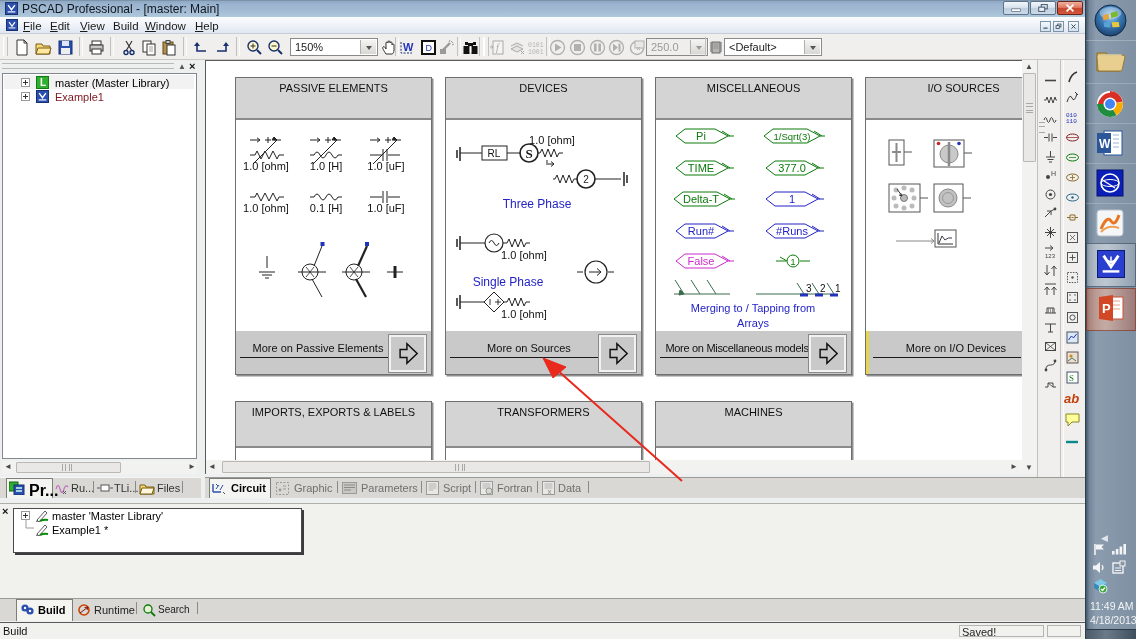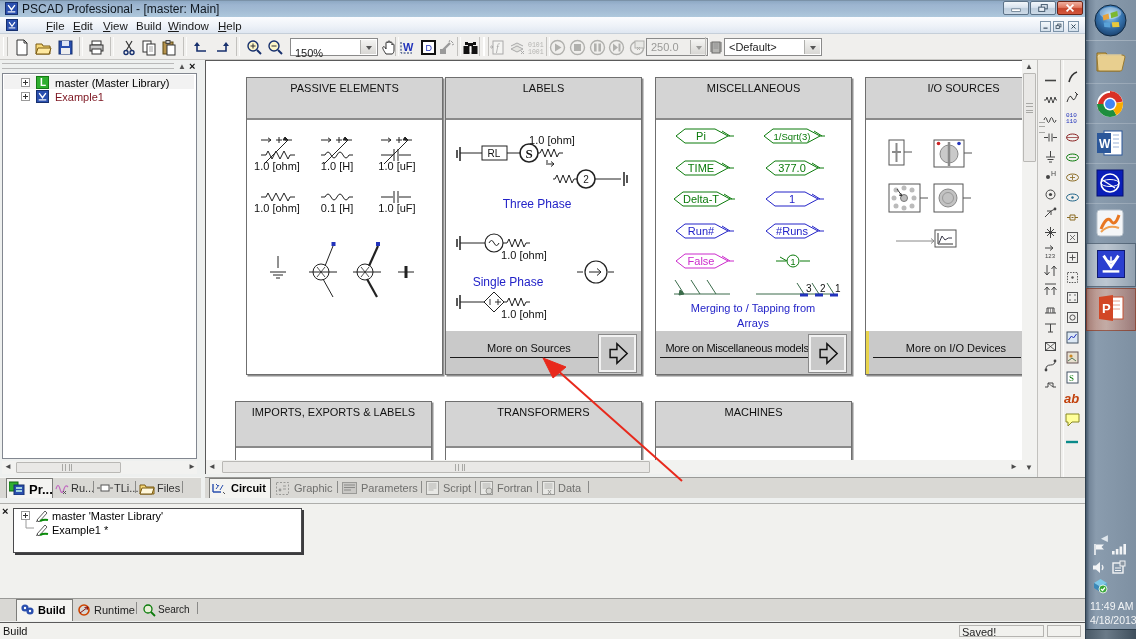--- a/index.html
+++ b/index.html
@@ -14,7 +14,7 @@
 #btnclose{background:linear-gradient(#f0b0a0 0%,#e07860 45%,#c6452c 55%,#d3573d 100%);border-color:#6e2516;}
 .glyph{position:absolute;left:0;top:0;width:100%;height:100%;}
 #menubar{left:0;top:17px;width:1085px;height:17px;background:linear-gradient(#fbfcfe 0%,#eef2f8 55%,#dfe7f1 100%);border-bottom:1px solid #c6cfd9;box-sizing:border-box;}
-.menuitem{top:20px;font-size:11.5px;color:#1a1a1a;margin-left:23px;}
+.menuitem{top:20px;font-size:11.5px;color:#1a1a1a;}
 #toolbar{left:0;top:34px;width:1085px;height:26px;background:#f0efed;border-bottom:1px solid #c9c8c5;box-sizing:border-box;}
 .tsep{top:37px;width:2px;height:19px;border-left:1px solid #c2c1be;border-right:1px solid #fbfbfa;}
 .ticon{top:39px;width:17px;height:17px;}

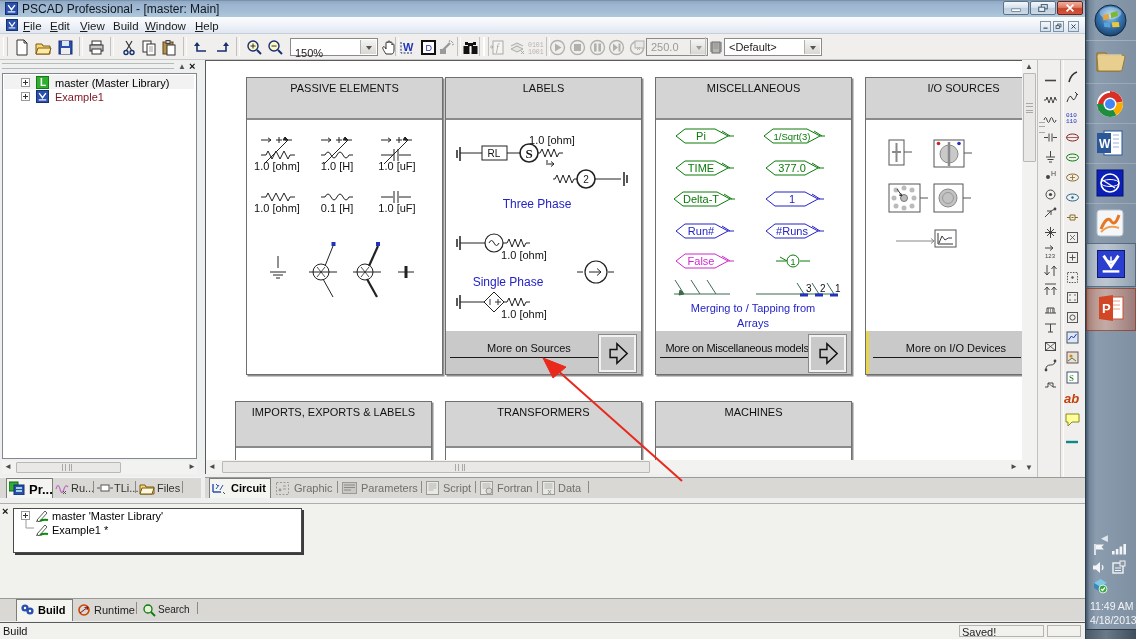--- a/index.html
+++ b/index.html
@@ -190,7 +190,7 @@
       </svg>
 
     <div class="abs combo" style="left:290px;top:38px;width:88px;">
-      <div style="padding:8px 0 0 4px;">150%</div>
+      <div style="padding:2px 0 0 4px;">150%</div>
       <div class="arrowbox">
           <div class="dna"></div>
         </div>

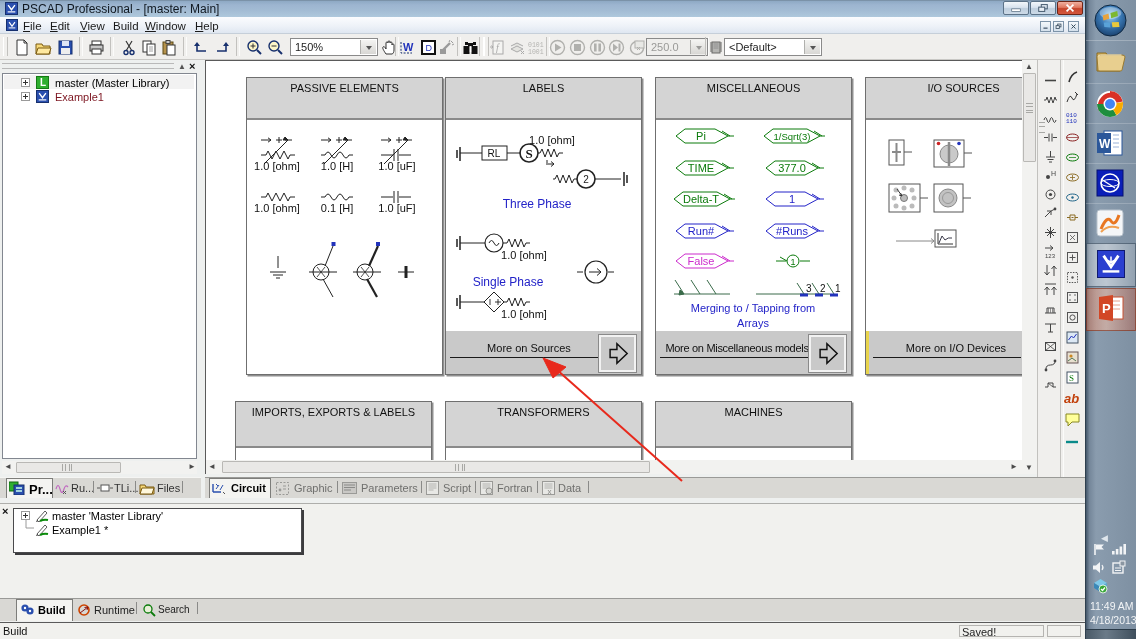--- a/index.html
+++ b/index.html
@@ -356,7 +356,7 @@
   <div class="abs" id="canvT"></div>
   <div class="abs" id="canvas">
 
-    <div class="card" style="left:29px;top:16px;height:298px;margin-left:11px;">
+    <div class="card" style="left:29px;top:16px;height:298px;">
       <div class="cardhead">
           <div class="cardtitle">PASSIVE ELEMENTS</div>
         </div>

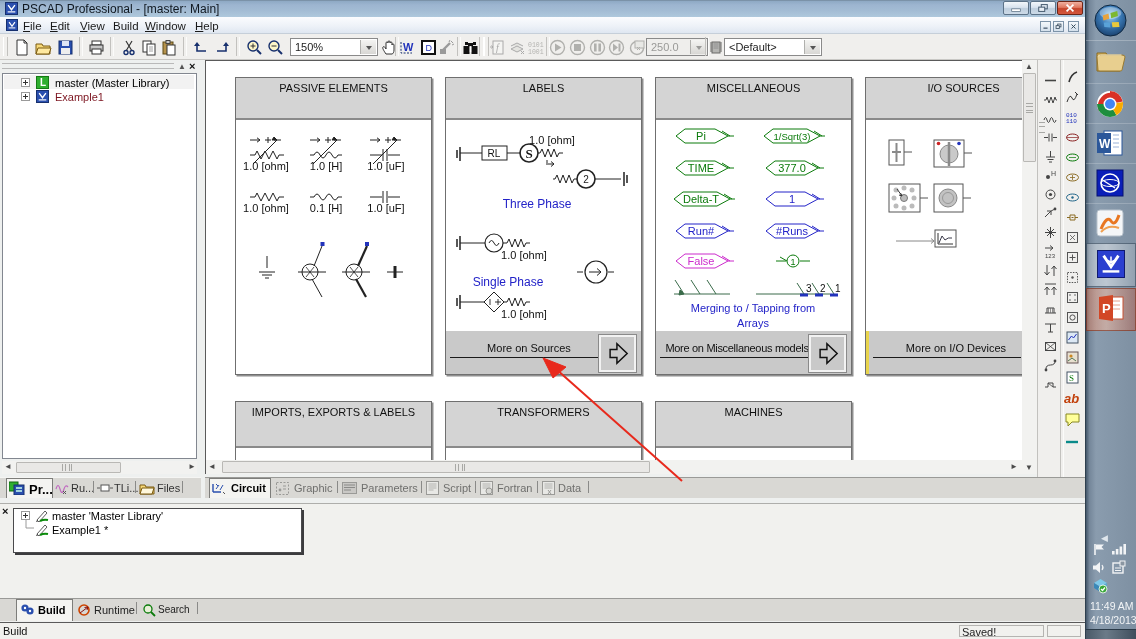--- a/index.html
+++ b/index.html
@@ -430,7 +430,7 @@
 
     <div class="card" style="left:239px;top:16px;height:298px;">
       <div class="cardhead">
-          <div class="cardtitle">LABELS</div>
+          <div class="cardtitle">DEVICES</div>
         </div>
       <svg style="position:absolute;left:0;top:44px;" width="195" height="210" viewBox="0 0 195 210">
 

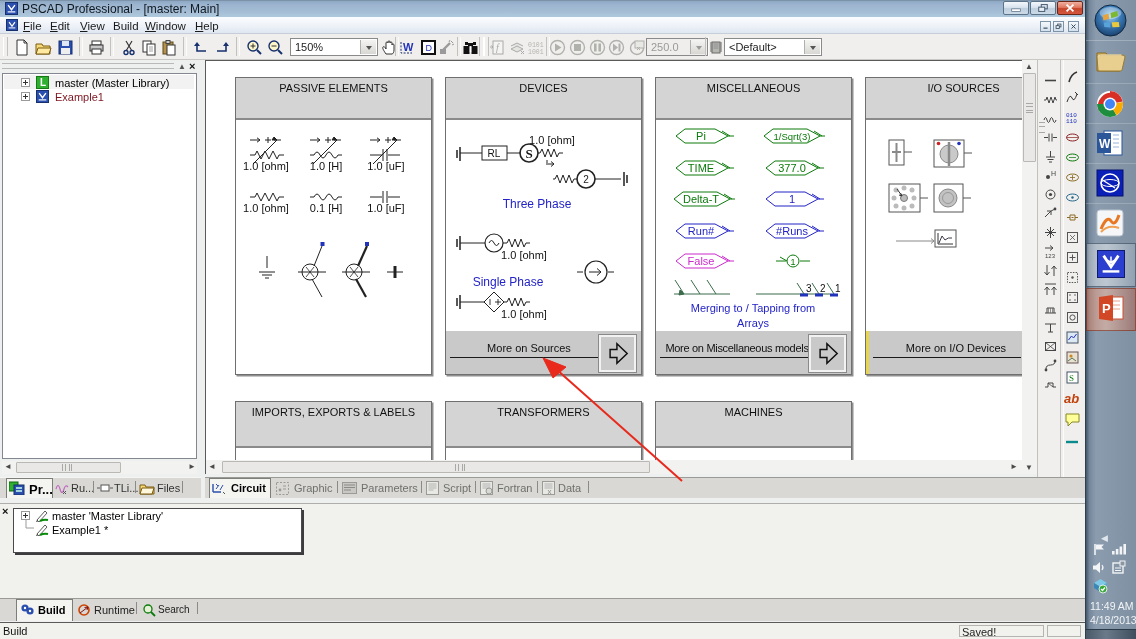--- a/index.html
+++ b/index.html
@@ -426,6 +426,15 @@
             <path d="M159 144 v12" stroke-width="3"></path>
         </g>
       </svg>
+      <div class="cardfoot">
+        <div class="moretext" style="left:8px;width:148px;">More on Passive Elements</div>
+        <div class="moreline" style="left:4px;width:148px;"></div>
+        <div class="morebtn">
+            <svg class="glyph" viewBox="0 0 29 29">
+              <path d="M8 11 h6 v-5 l9 8.5 -9 8.5 v-5 h-6 z" fill="none" stroke="#111" stroke-width="1.3"></path>
+            </svg>
+          </div>
+      </div>
     </div>
 
     <div class="card" style="left:239px;top:16px;height:298px;">

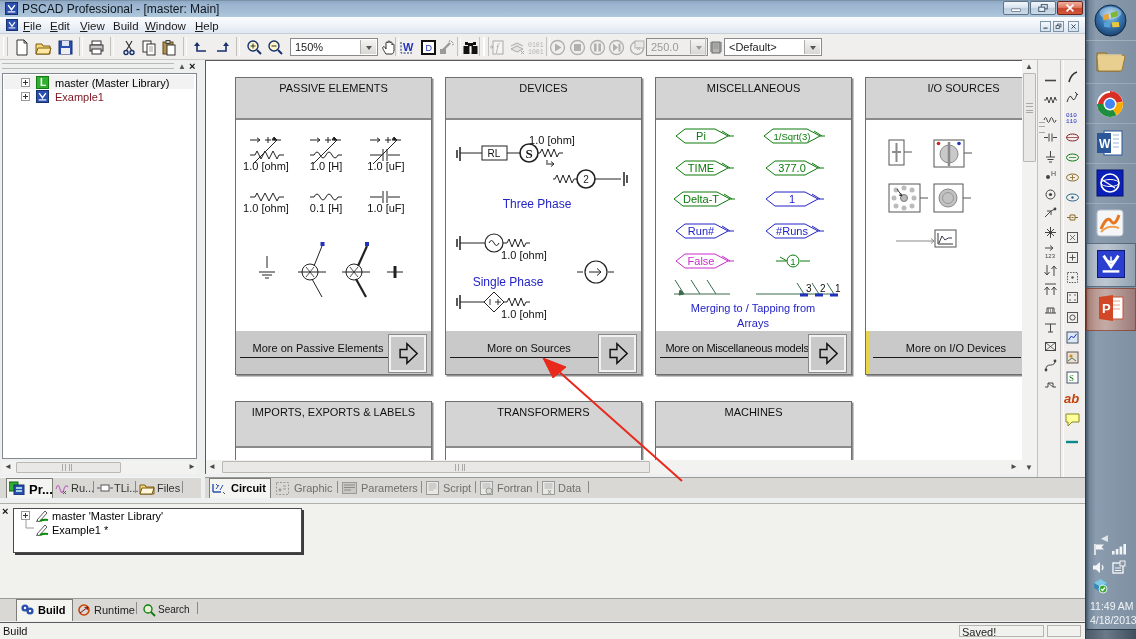--- a/index.html
+++ b/index.html
@@ -331,7 +331,7 @@
         <rect x="5" y="4" width="10" height="10" fill="#2a4fae" stroke="#17306e"></rect>
         <path d="M7 7 h6 M7 10 h6" stroke="#cfe" stroke-width="1.4"></path>
       </svg>
-    <div class="abs" style="left:29px;top:482px;font-size:13px;font-weight:bold;color:#000;">Pr...</div>
+    <div class="abs" style="left:29px;top:482px;font-size:16px;font-weight:bold;color:#000;">Pr...</div>
     <svg class="abs" style="left:55px;top:481px;" width="14" height="14" viewBox="0 0 14 14">
         <path d="M1 8 q2 -7 4 0 q2 7 4 0 q1.5 -5 4 -2" fill="none" stroke="#c06ac0" stroke-width="1.2"></path>
         <path d="M8 10 l3 3 m0 -3 l-3 3" stroke="#555" stroke-width="1"></path>

